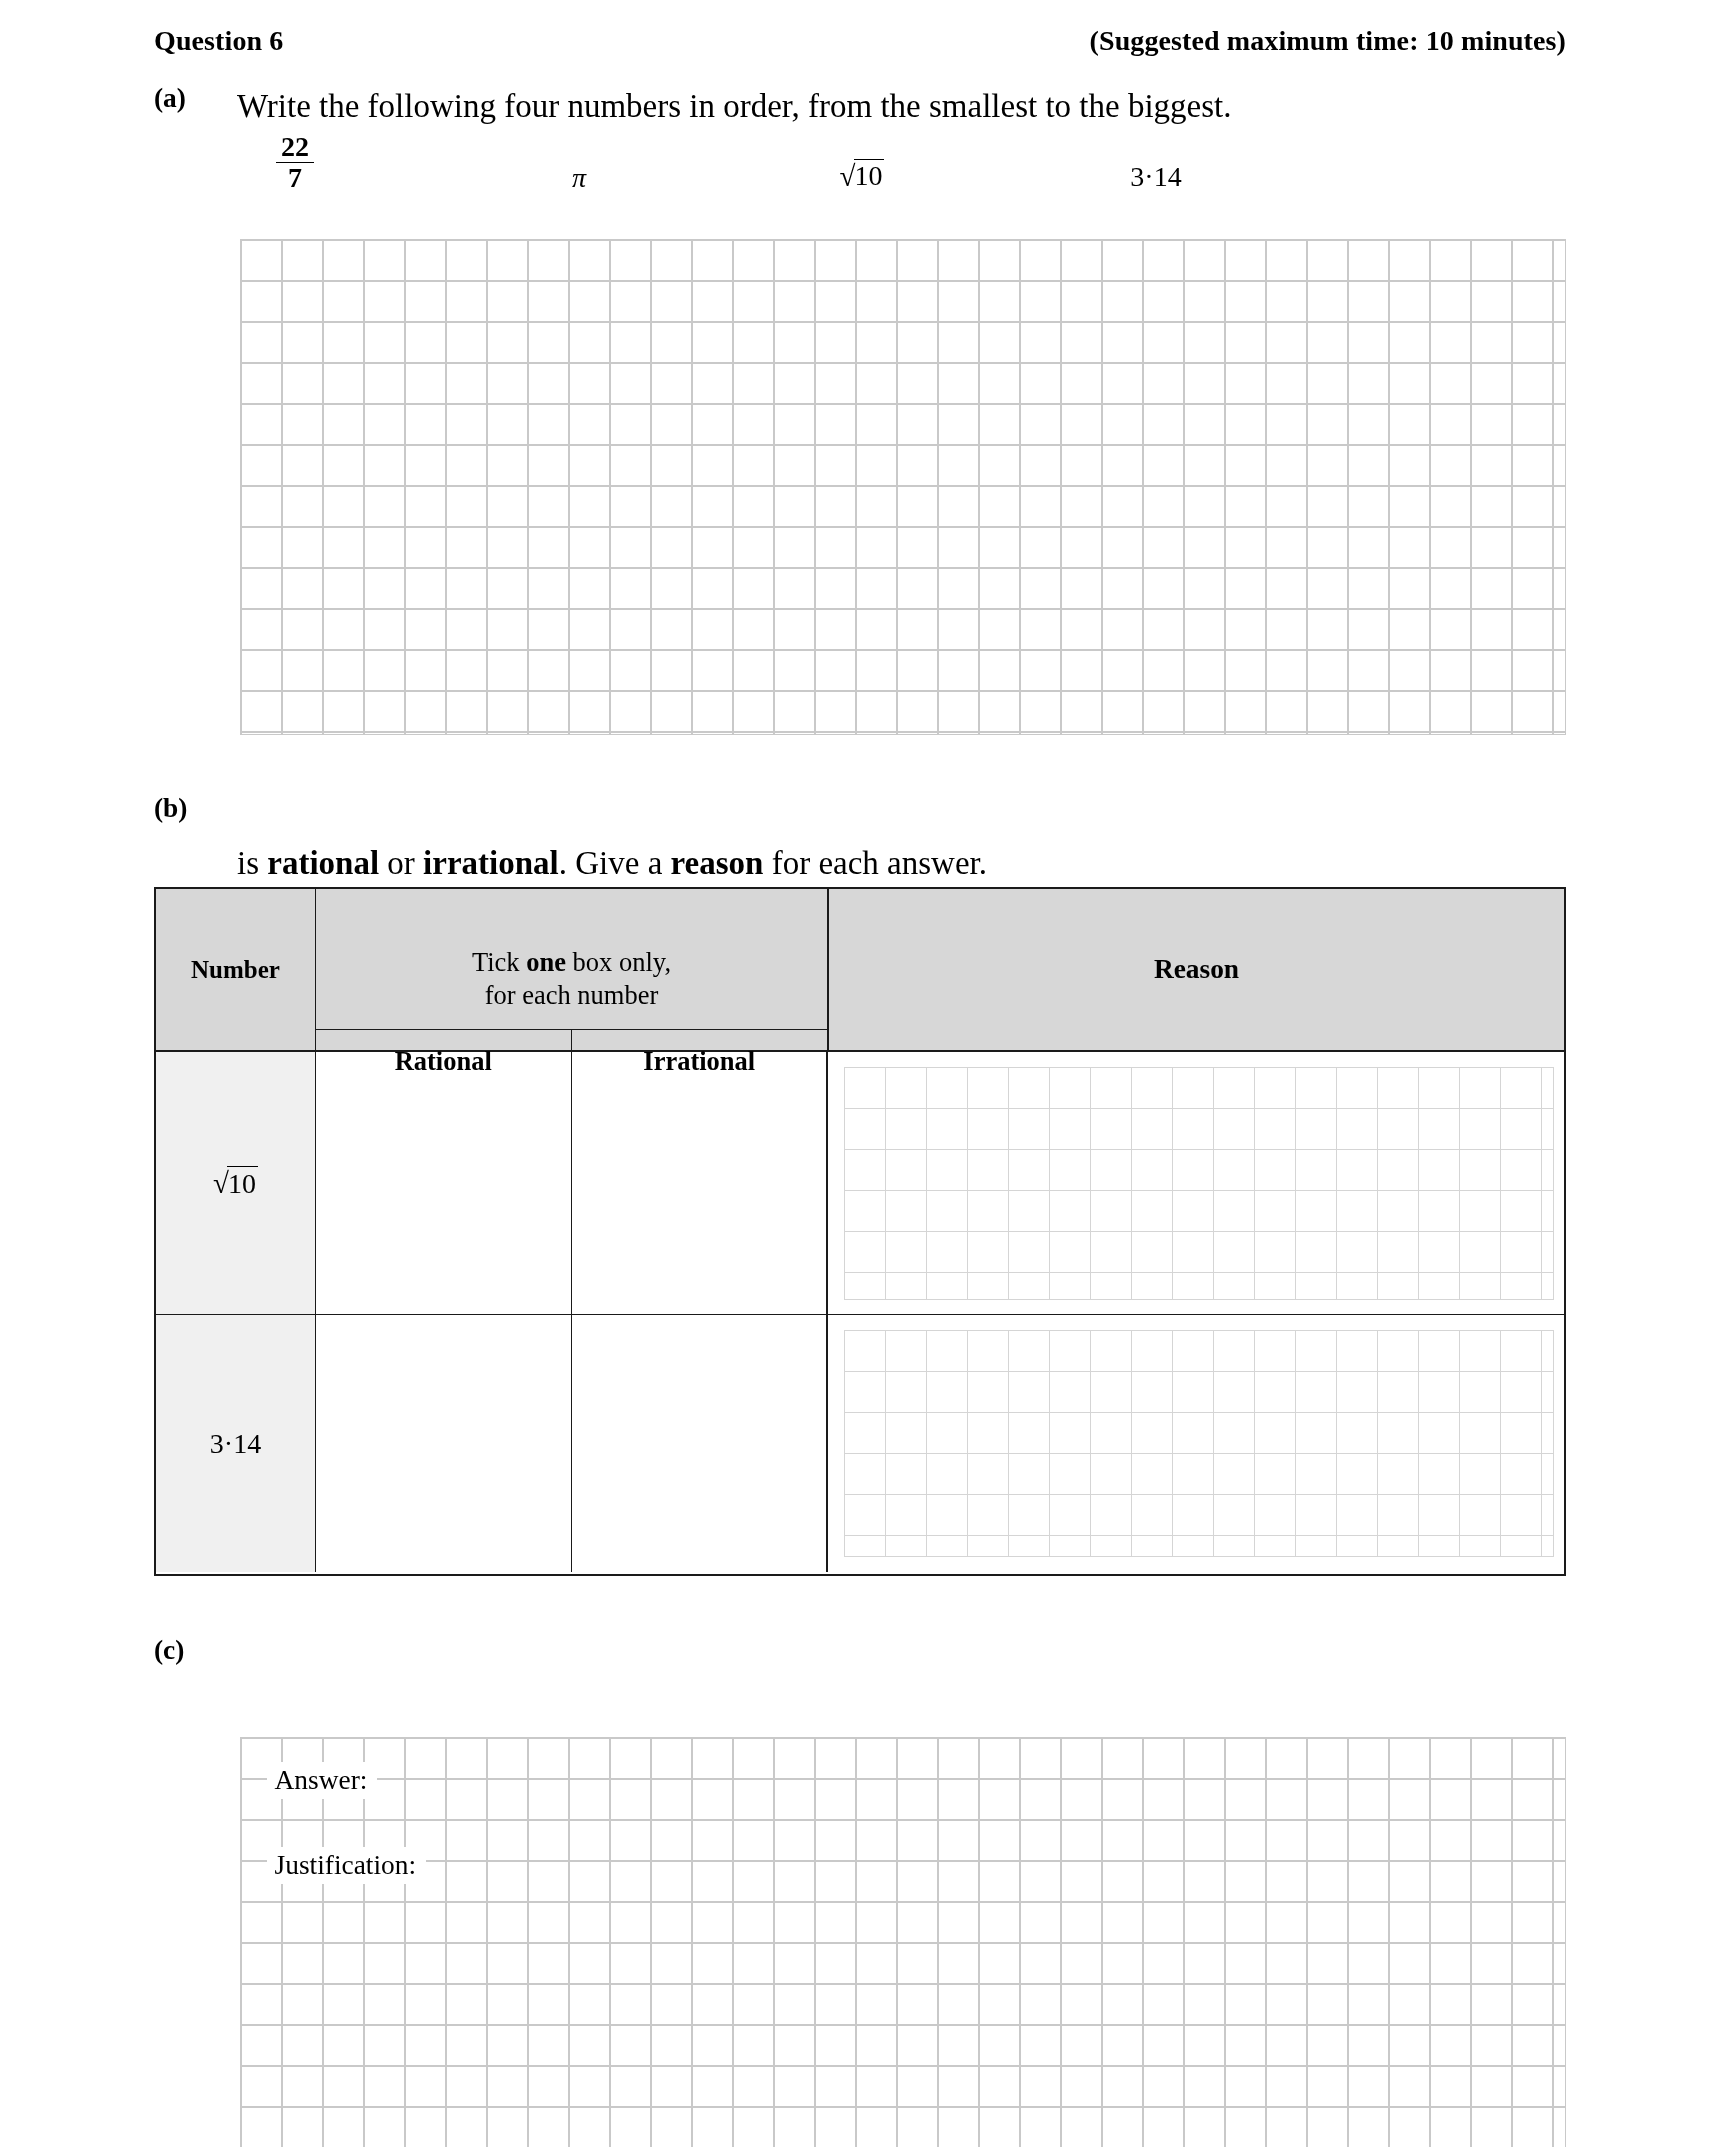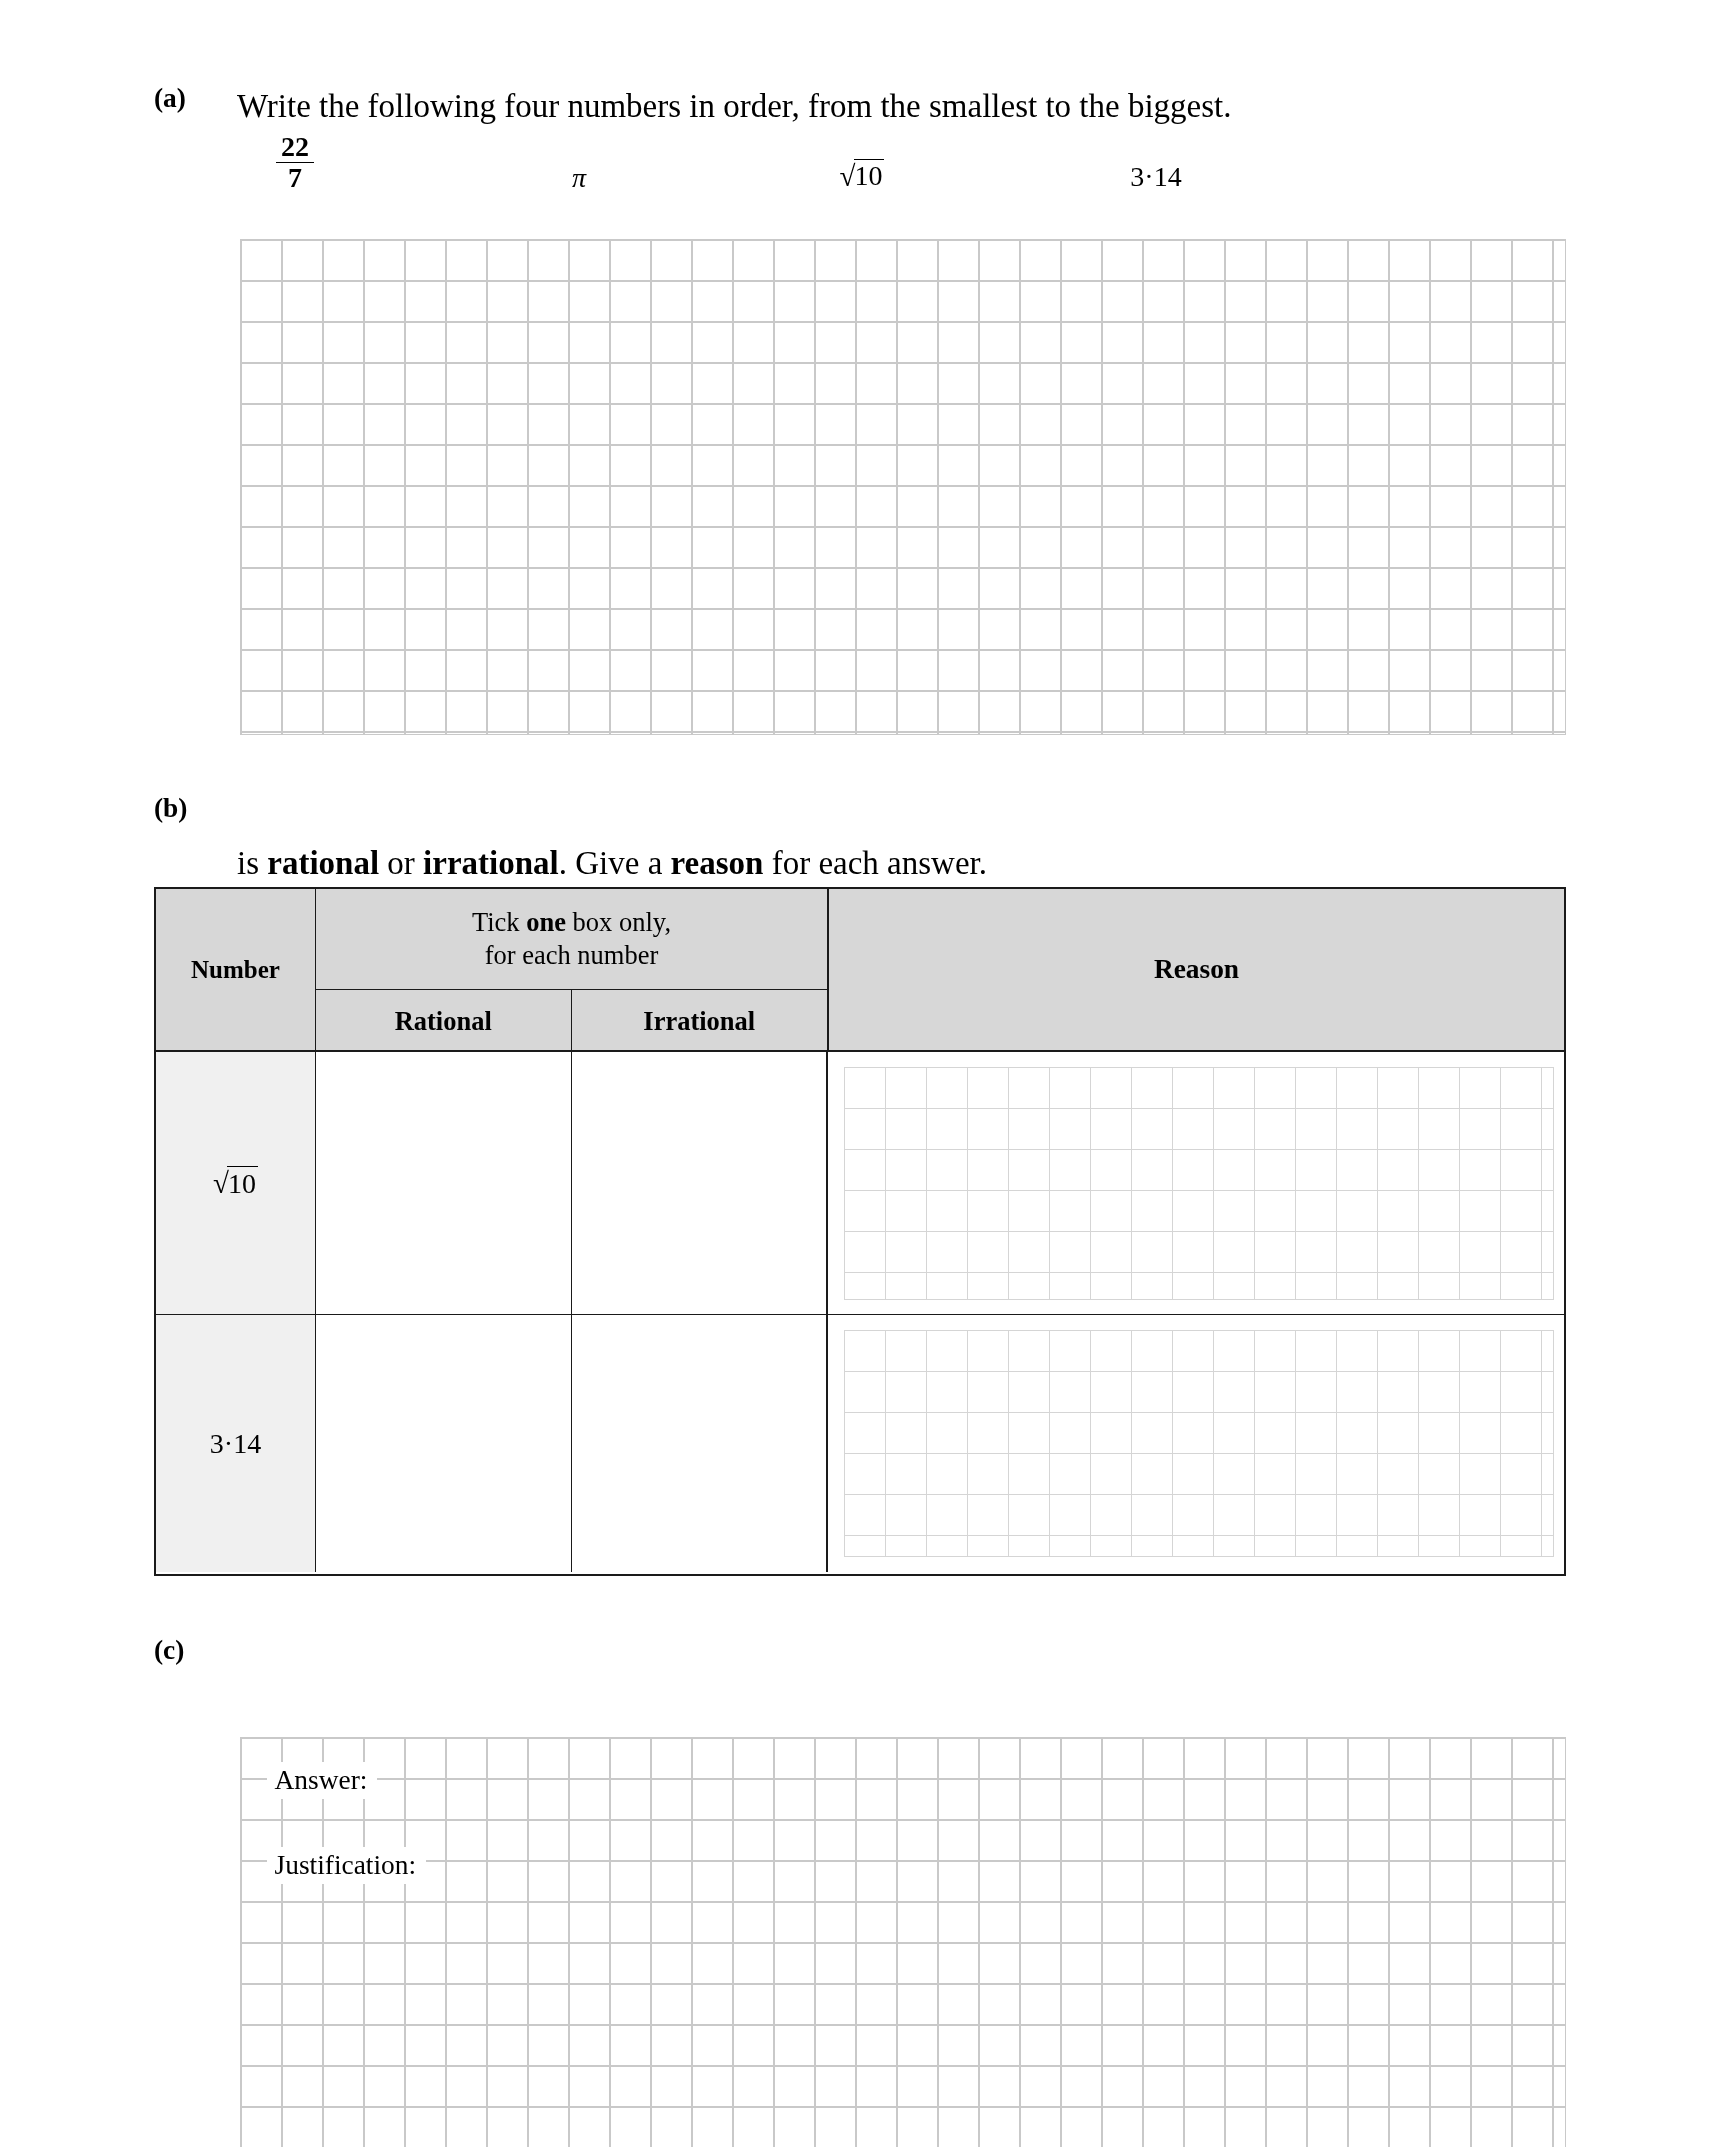--- a/index.html
+++ b/index.html
@@ -241,6 +241,10 @@
 
 <div class="page">
 
+  <div class="q-header">
+    <span>Question 6</span>
+    <span>(Suggested maximum time: 10 minutes)</span>
+  </div>
 
   <div class="part" id="part-a">
     <span class="part-label">(a)</span>

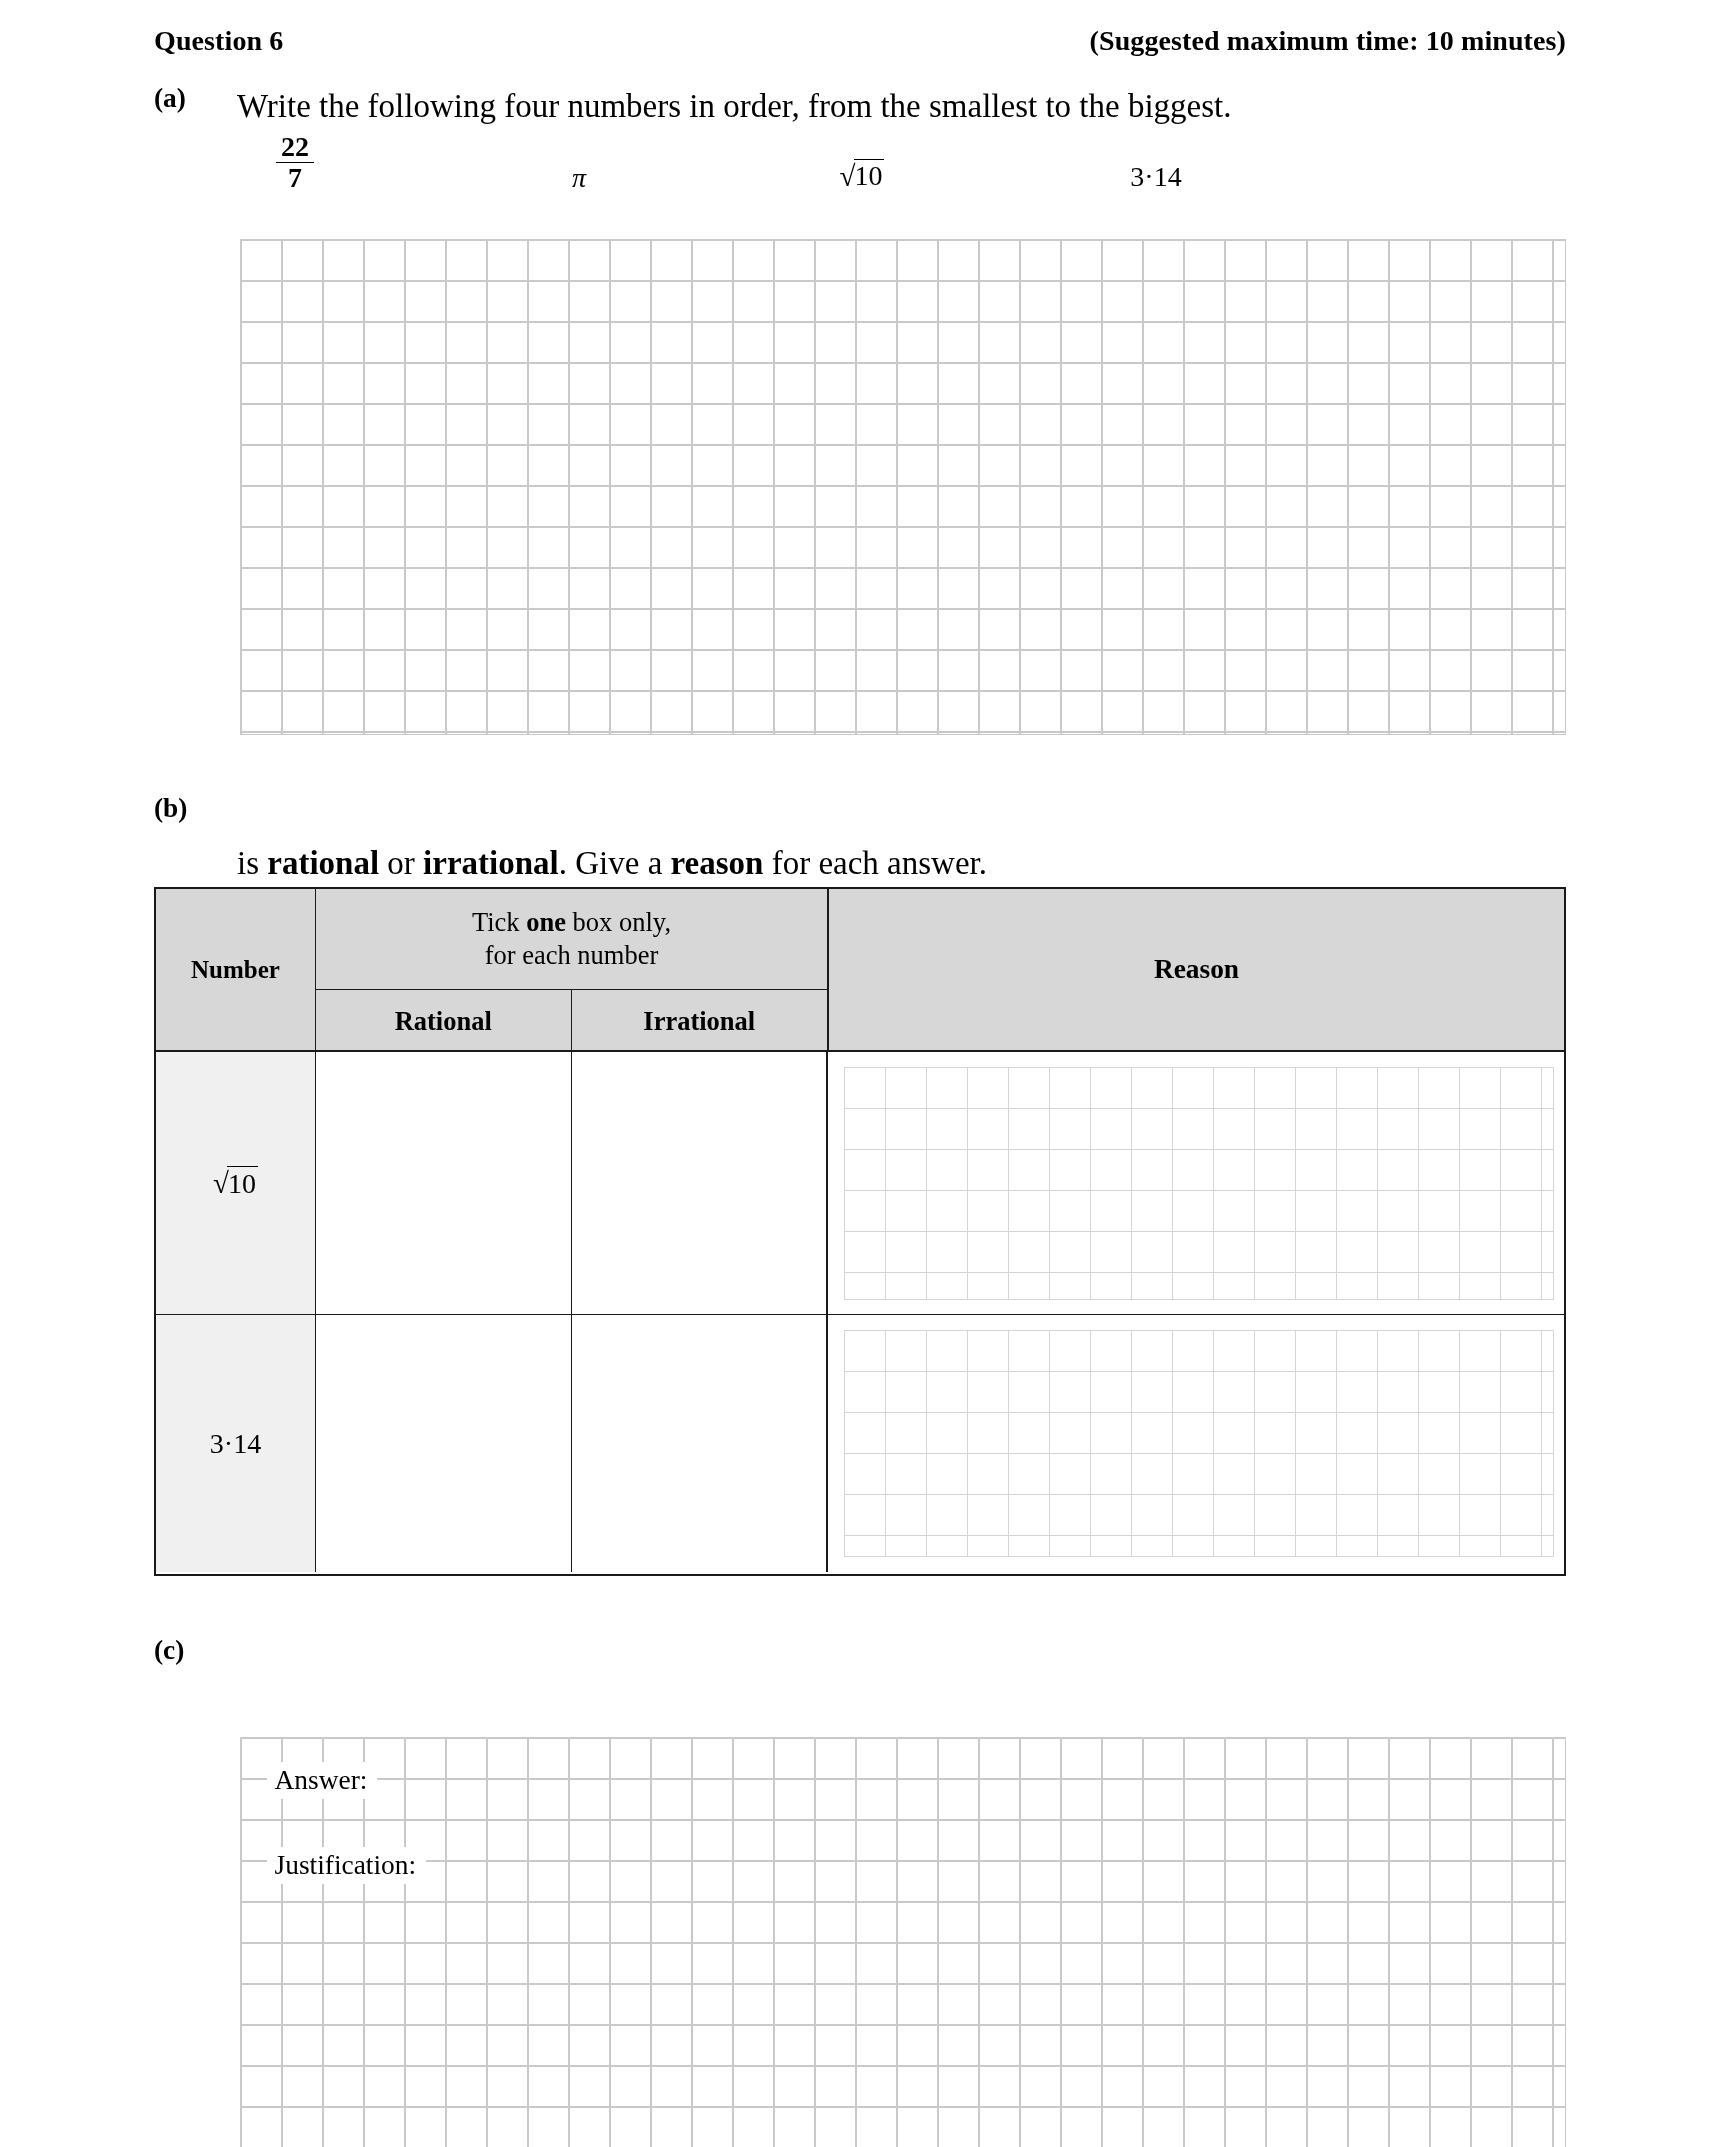--- a/index.html
+++ b/index.html
@@ -165,6 +165,7 @@
     box-sizing: border-box;
     border-bottom: 1.9px solid #1a1a1a;
     text-align: center;
+    margin-top: 40px;
   }
   .tt-head-tick-title b { font-weight: bold; }
   .tt-head-sub {

